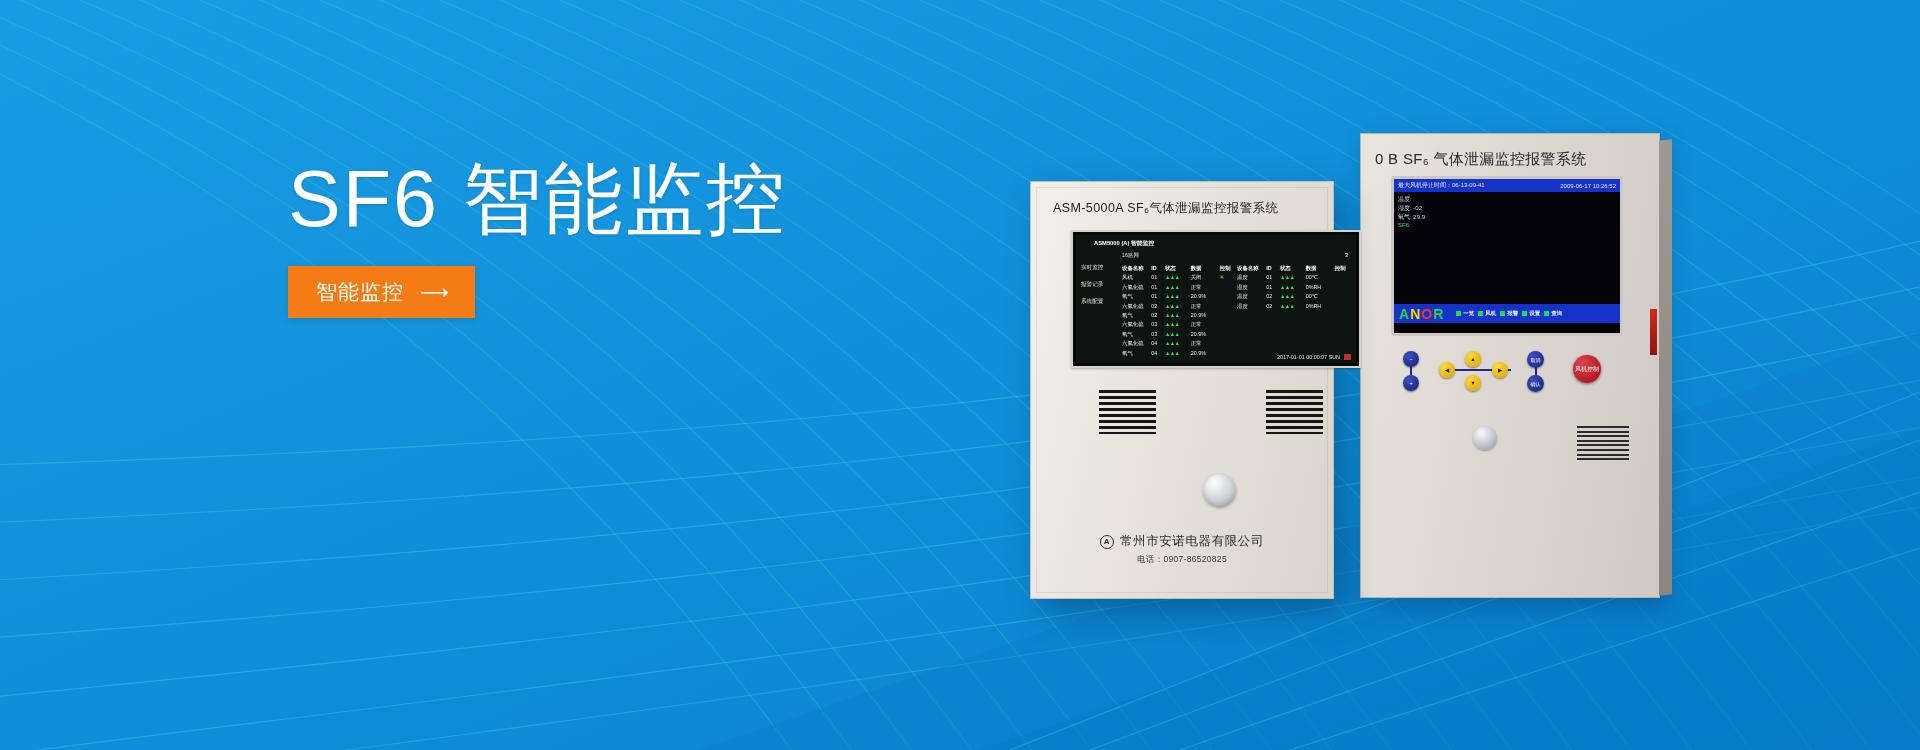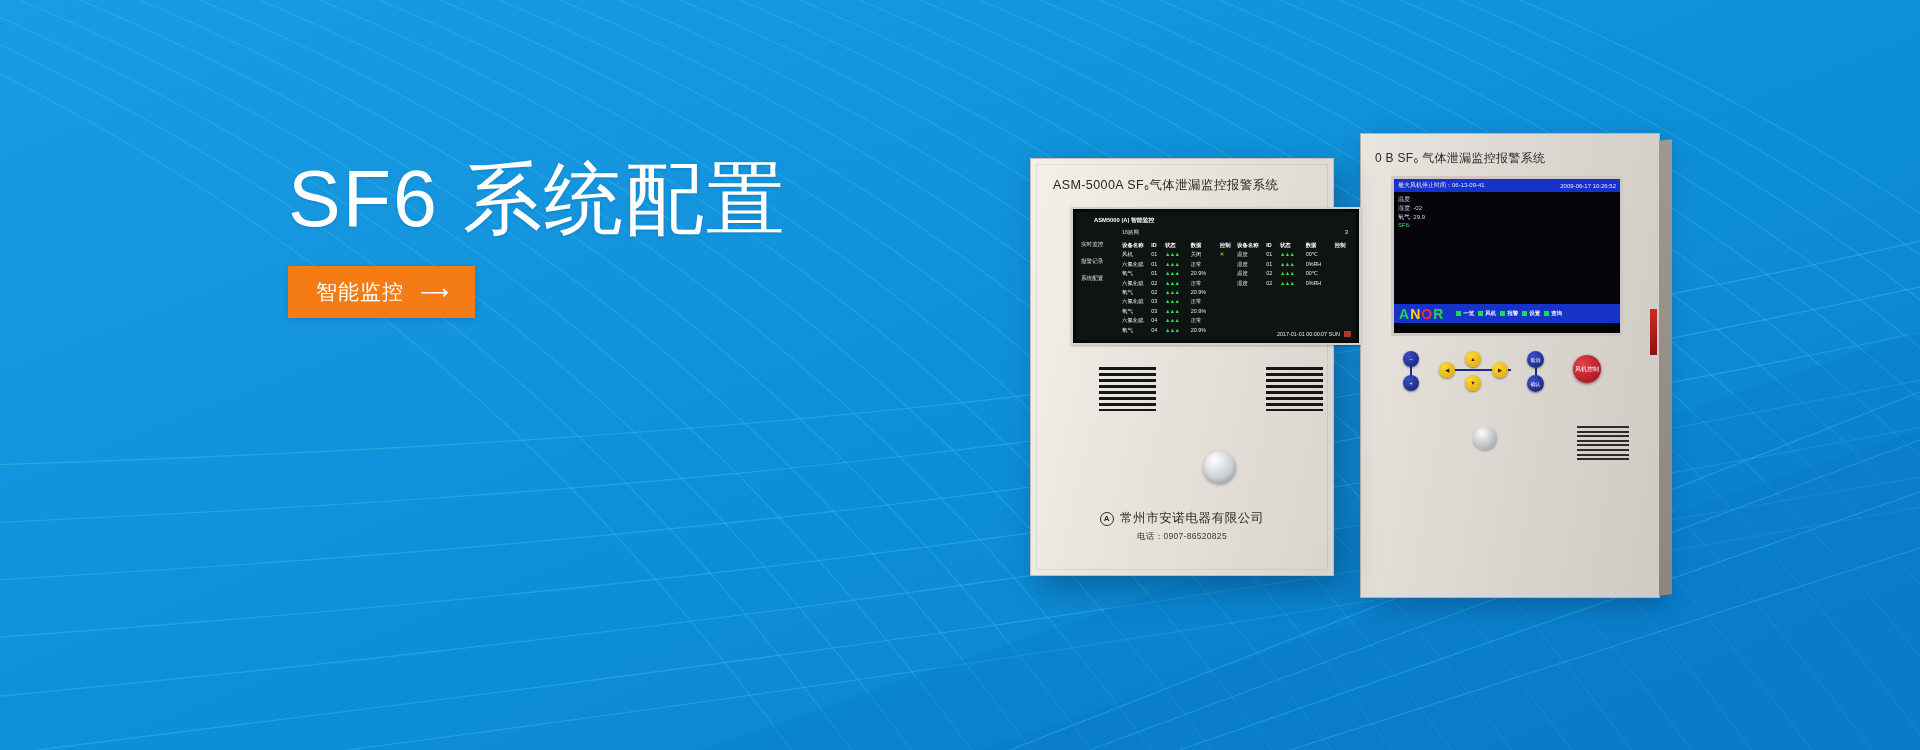--- a/index.html
+++ b/index.html
@@ -251,7 +251,7 @@
 
   <div class="copy">
 
-    <h1 class="headline">SF6 系统配置</h1>
+    <h1 class="headline">SF6 智能监控</h1>
 
 
     <button class="cta">

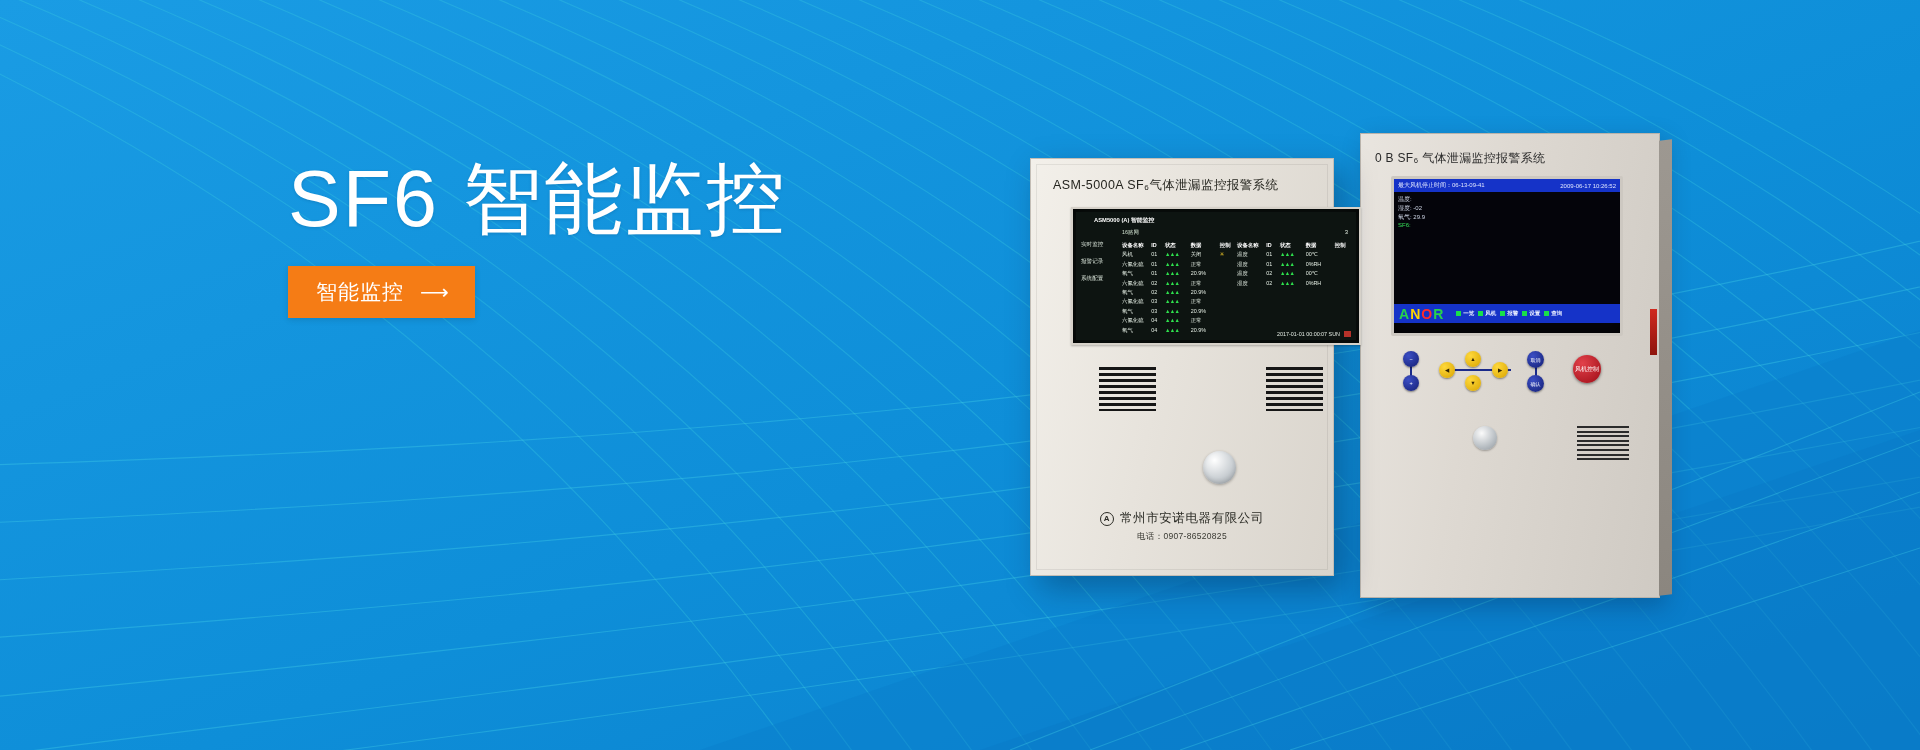--- a/index.html
+++ b/index.html
@@ -69,7 +69,7 @@
   }
   .unit-b-title{
     position:absolute; left:14px; top:16px;
-    font-size:12px; color:#2a2a2a; letter-spacing:.3px; white-space:nowrap;
+    font-size:15px; color:#2a2a2a; letter-spacing:.3px; white-space:nowrap;
   }
 
   .screen-b{

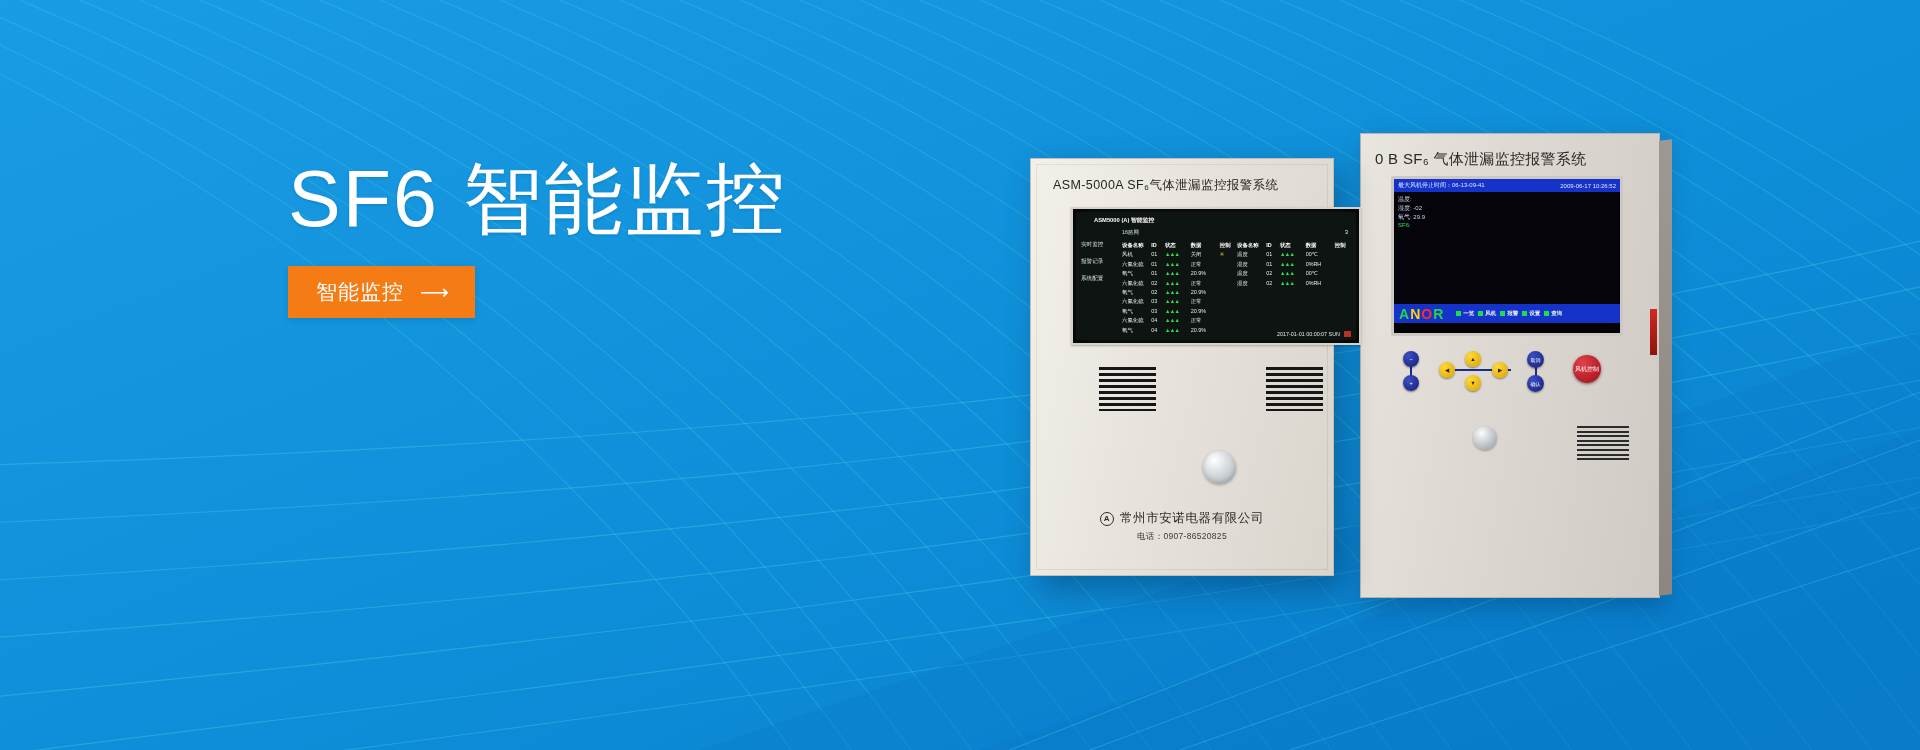--- a/index.html
+++ b/index.html
@@ -123,7 +123,7 @@
 
   
   .unit-a{
-    position:absolute; left:0; top:33px;
+    position:absolute; left:0; top:56px;
     width:304px; height:418px;
     background:linear-gradient(103deg,#f3f0ea 0%,#e7e3dc 45%,#d9d4cc 100%);
     border:1px solid #c3bdb5;

